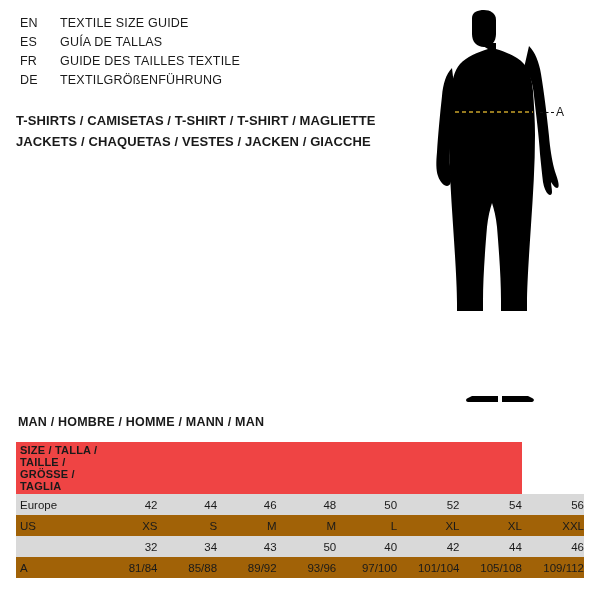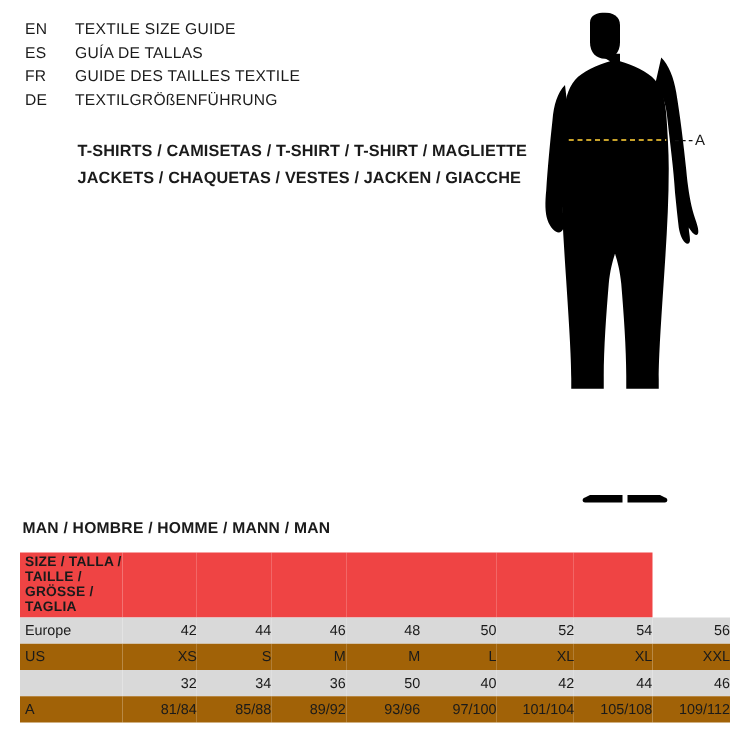--- a/index.html
+++ b/index.html
@@ -51,7 +51,6 @@
     left: 16px;
     top: 110px;
     width: 420px;
-    margin-left: 46px;
   }
   .cat-line {
     font-size: 13px;

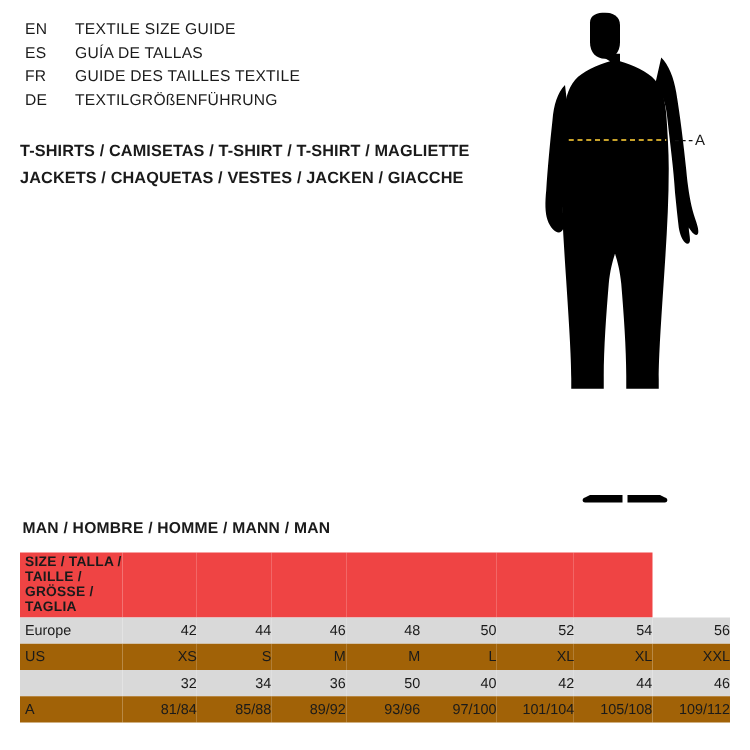--- a/index.html
+++ b/index.html
@@ -246,7 +246,7 @@
         <td class="col-label"></td>
         <td class="cell">32</td>
         <td class="cell">34</td>
-        <td class="cell">36</td>
+        <td class="cell">43</td>
         <td class="cell">50</td>
         <td class="cell">40</td>
         <td class="cell">42</td>

